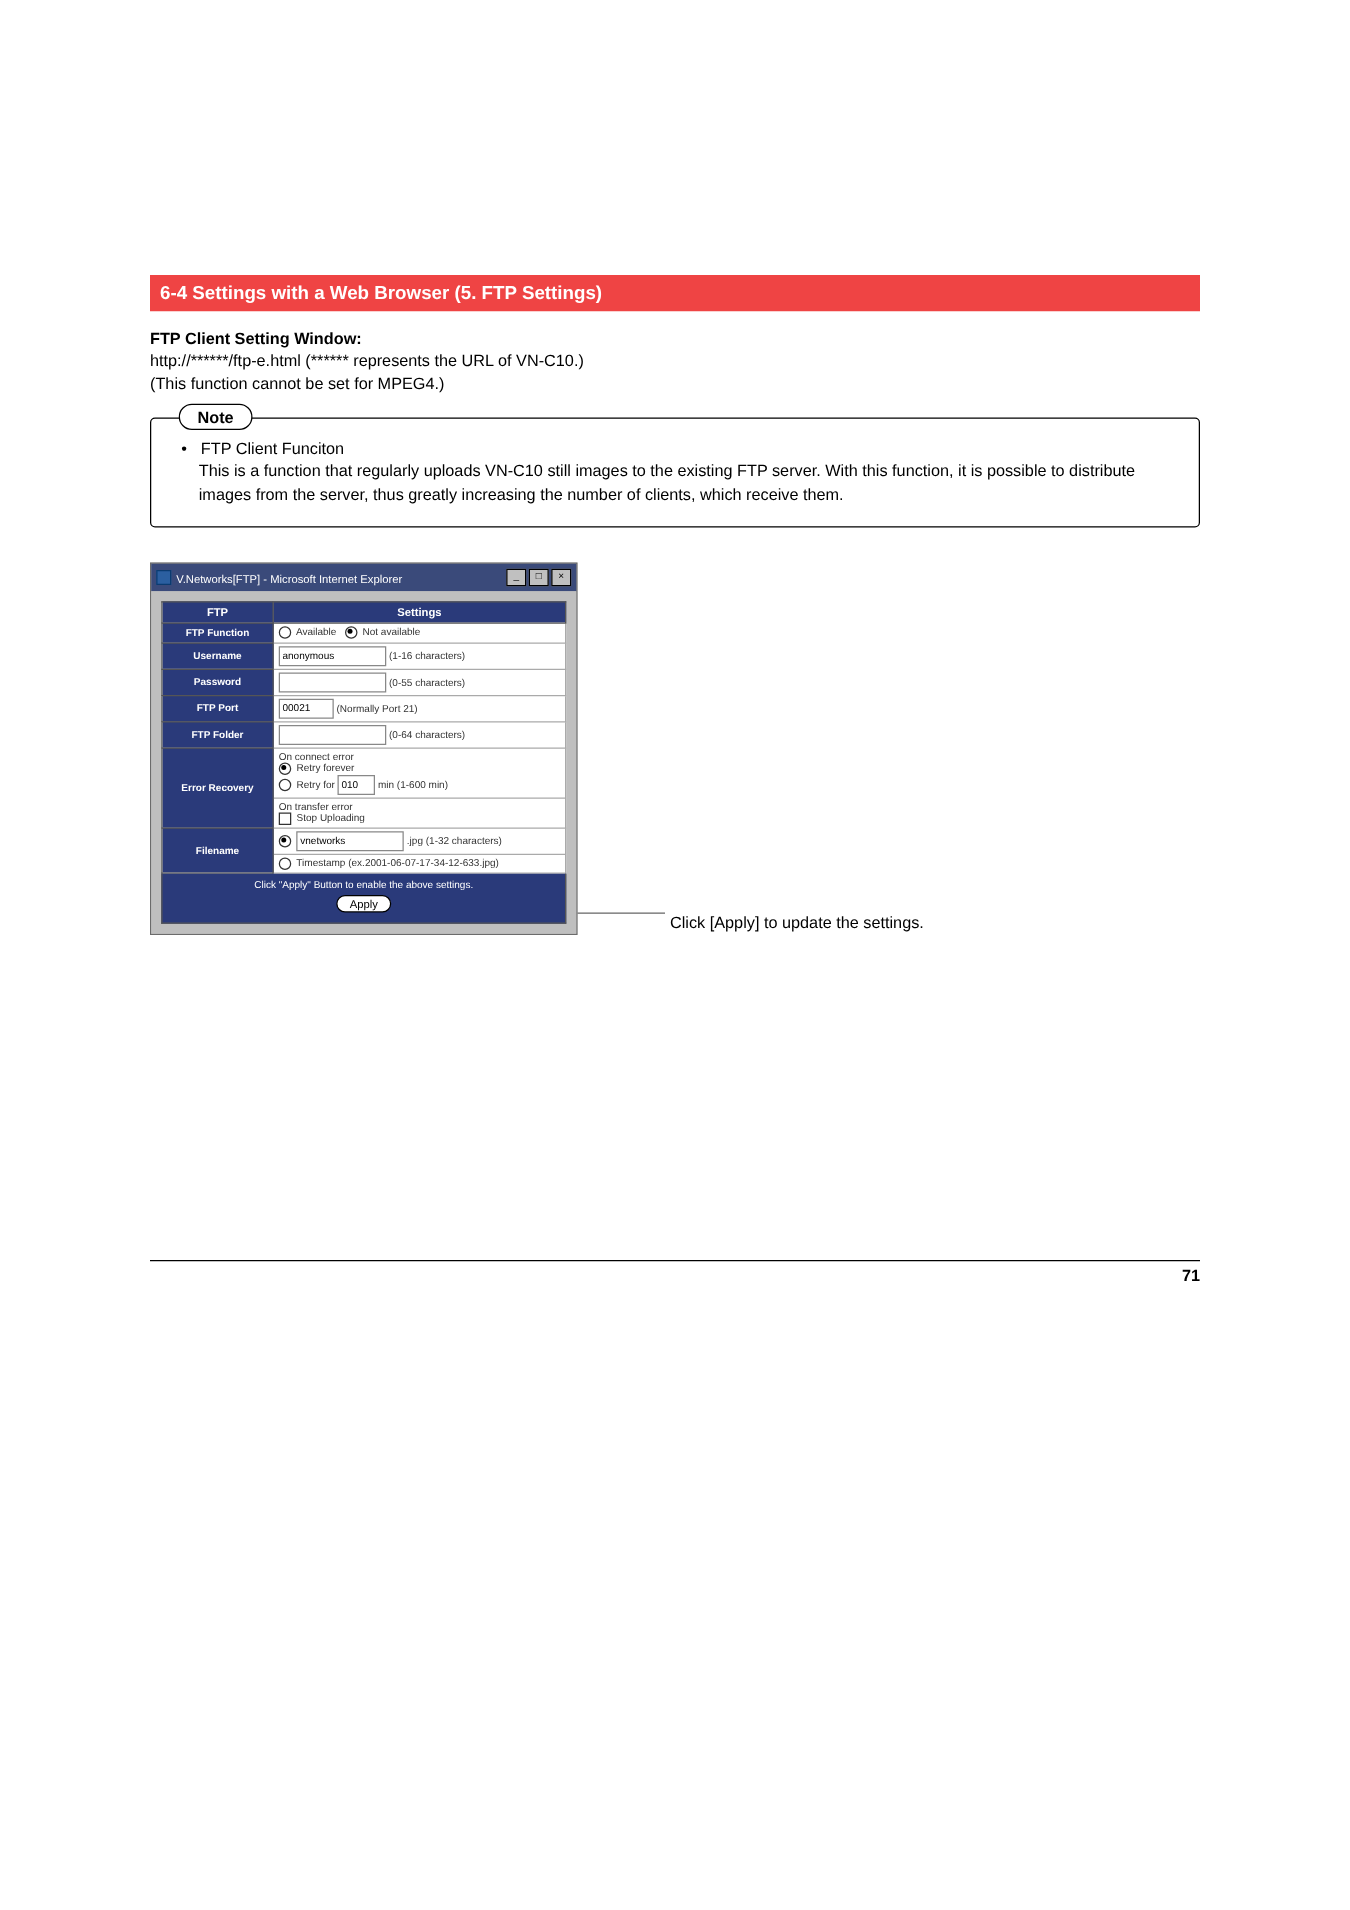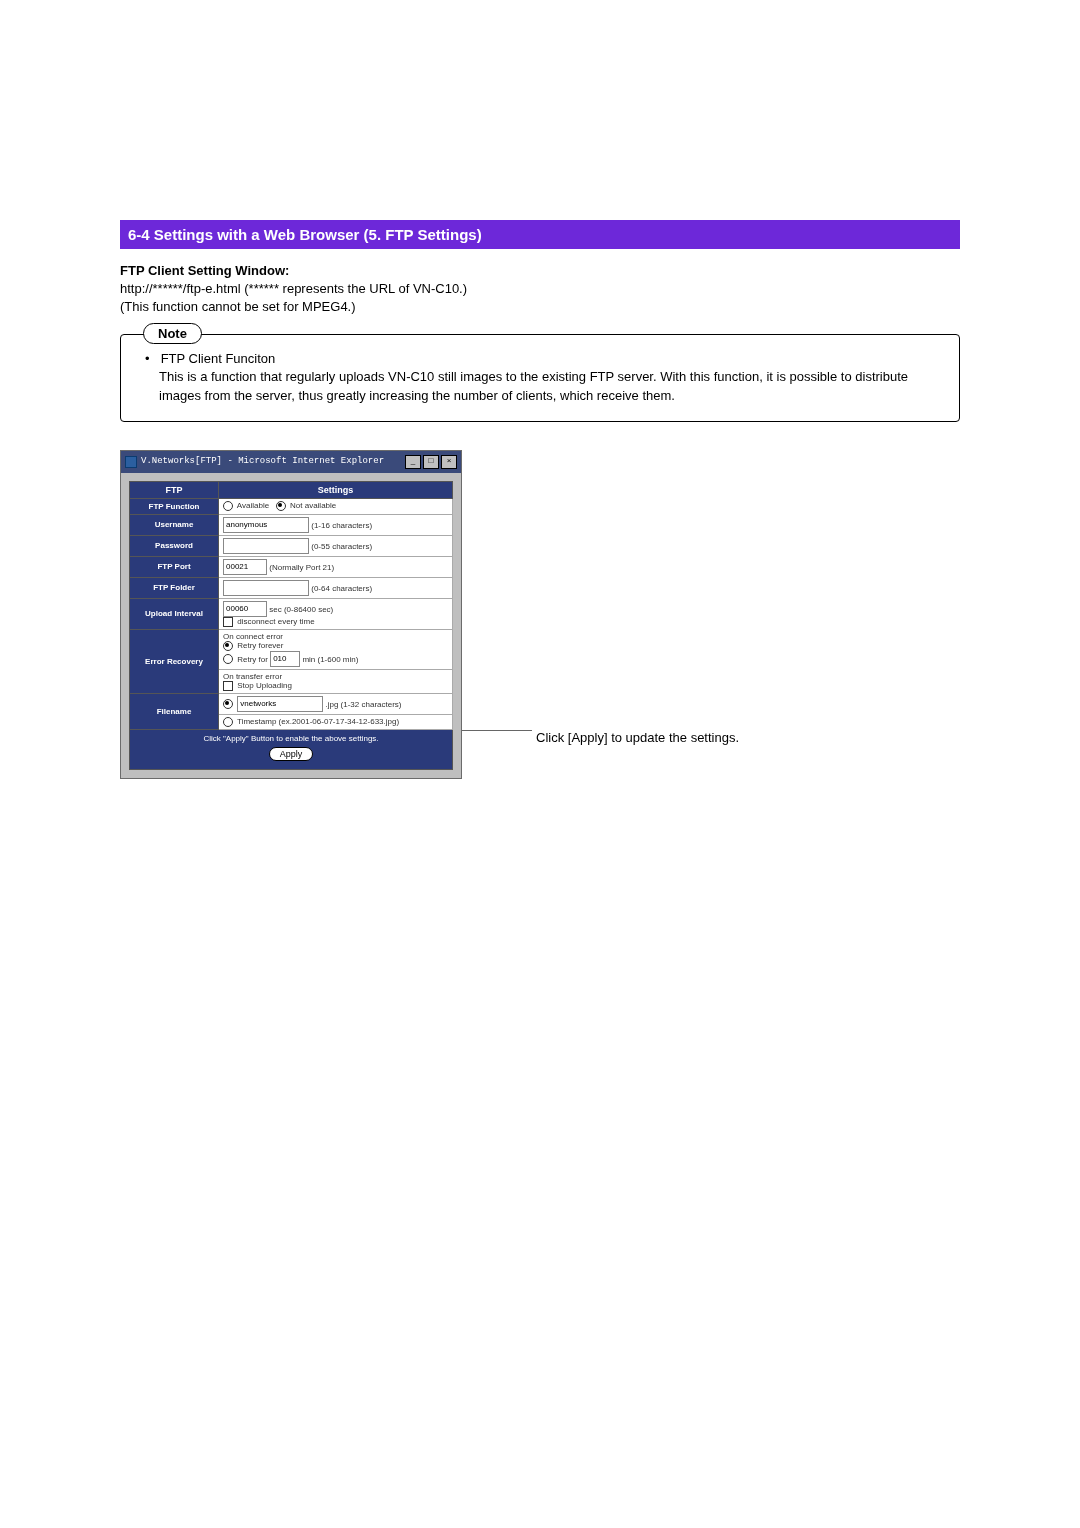--- a/index.html
+++ b/index.html
@@ -15,7 +15,7 @@
     padding: 220px 120px 60px 120px;
   }
   .section-header {
-    background: #6d28d9;
+    background: #ef4444;
     color: #fff;
     font-weight: bold;
     padding: 6px 8px;

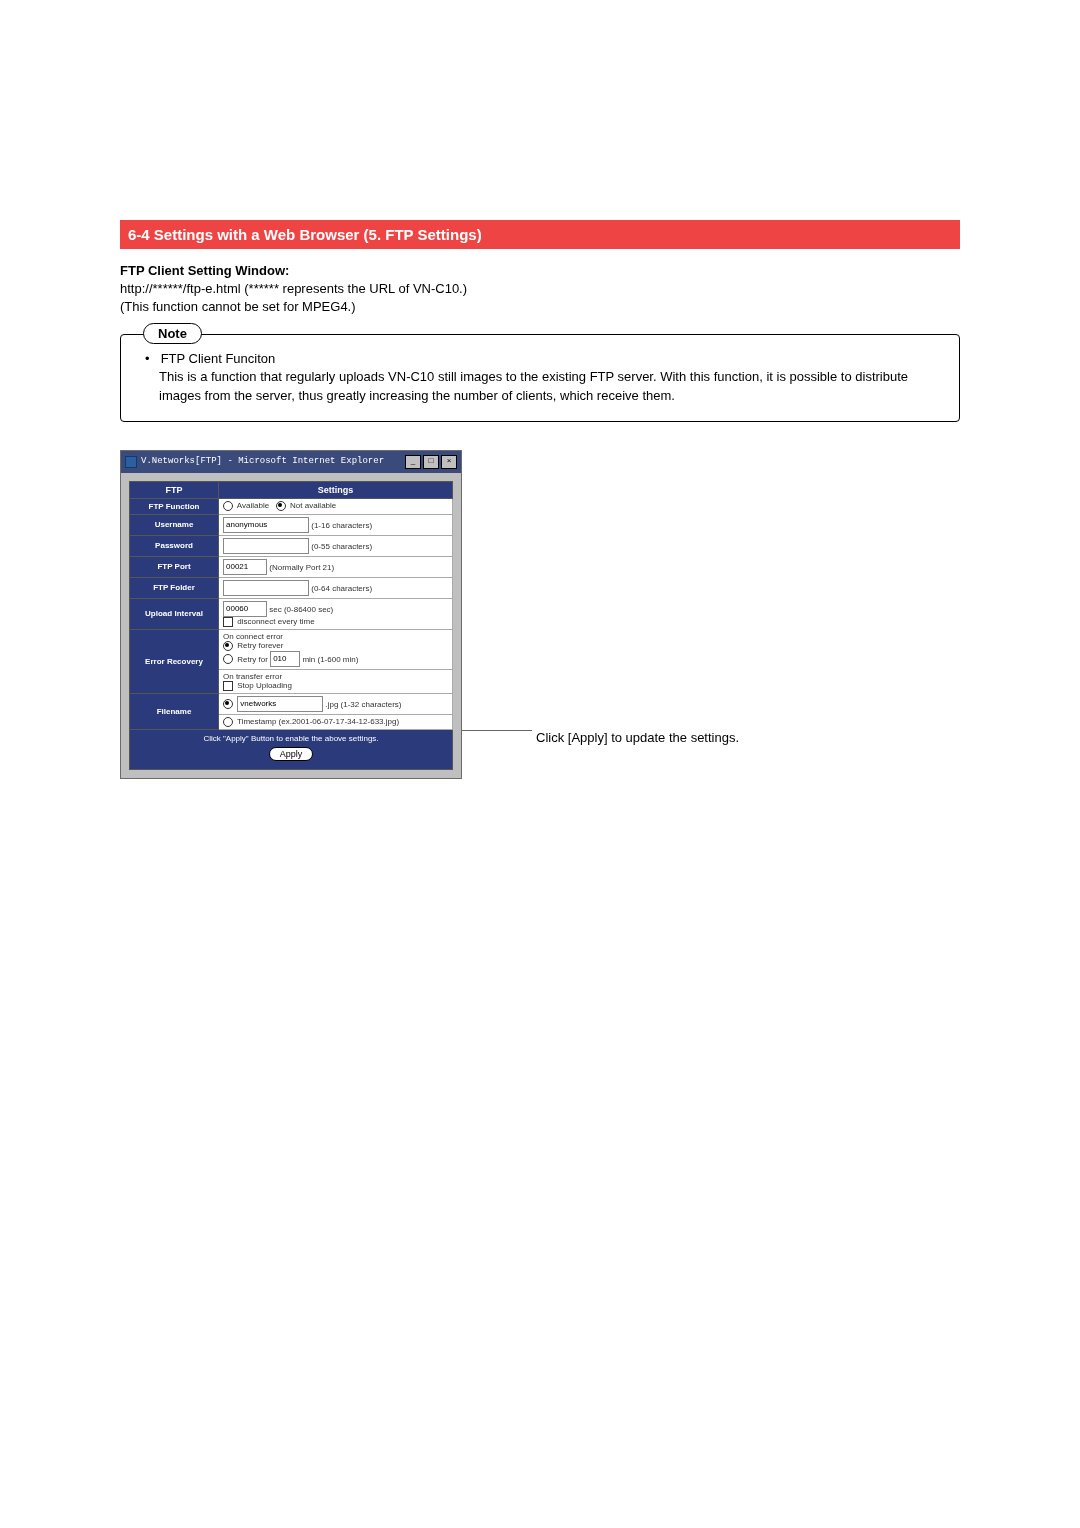--- a/index.html
+++ b/index.html
@@ -75,7 +75,7 @@
     padding: 2px 4px;
     height: 18px;
   }
-  .ie-title { display:flex; align-items:flex-start; gap:4px;font-family:Liberation Mono, monospace; }
+  .ie-title { display:flex; align-items:flex-end; gap:4px; }
   .ie-icon {
     width: 10px; height: 10px; background:#2b5fa0; border:1px solid #0b3b70;
   }

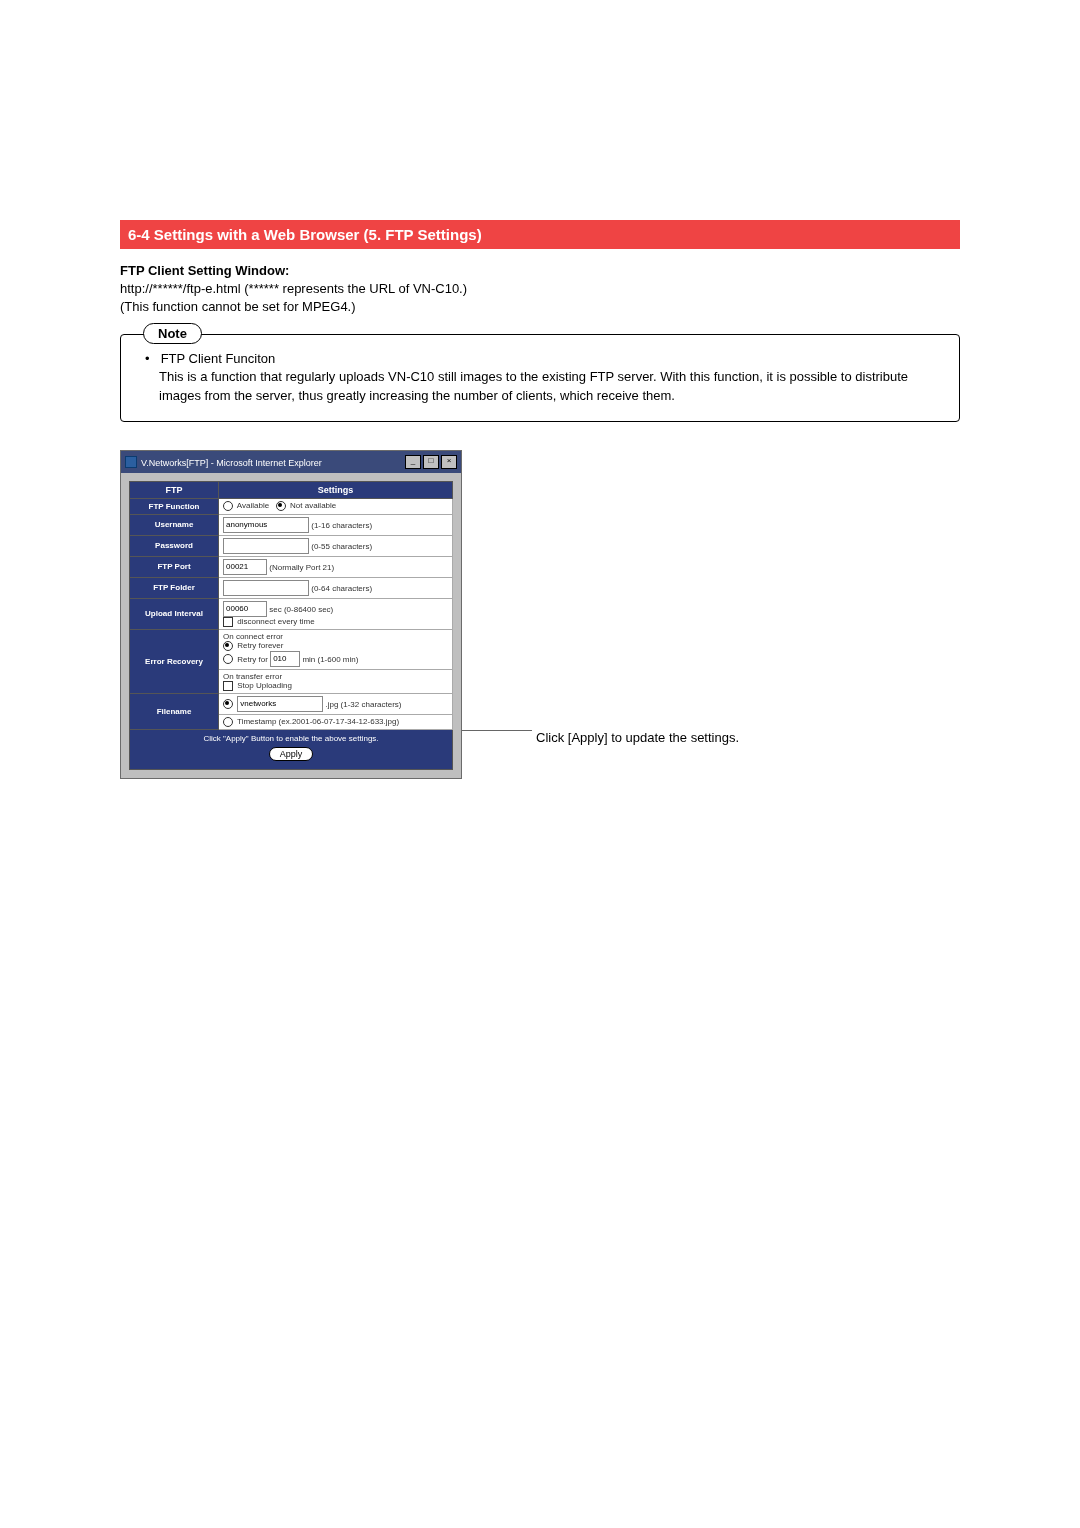--- a/index.html
+++ b/index.html
@@ -265,15 +265,6 @@
             </td>
           </tr>
 
-          <tr>
-            <td class="label">Upload Interval</td>
-            <td class="cell">
-              <input class="ipt-sm" style="width: 38px;" value="00060">
-              <span class="hint">sec (0-86400 sec)</span><br>
-              <span class="chk"></span>
-              <span>disconnect every time</span>
-            </td>
-          </tr>
 
           <tr>
             <td class="label">Error Recovery</td>

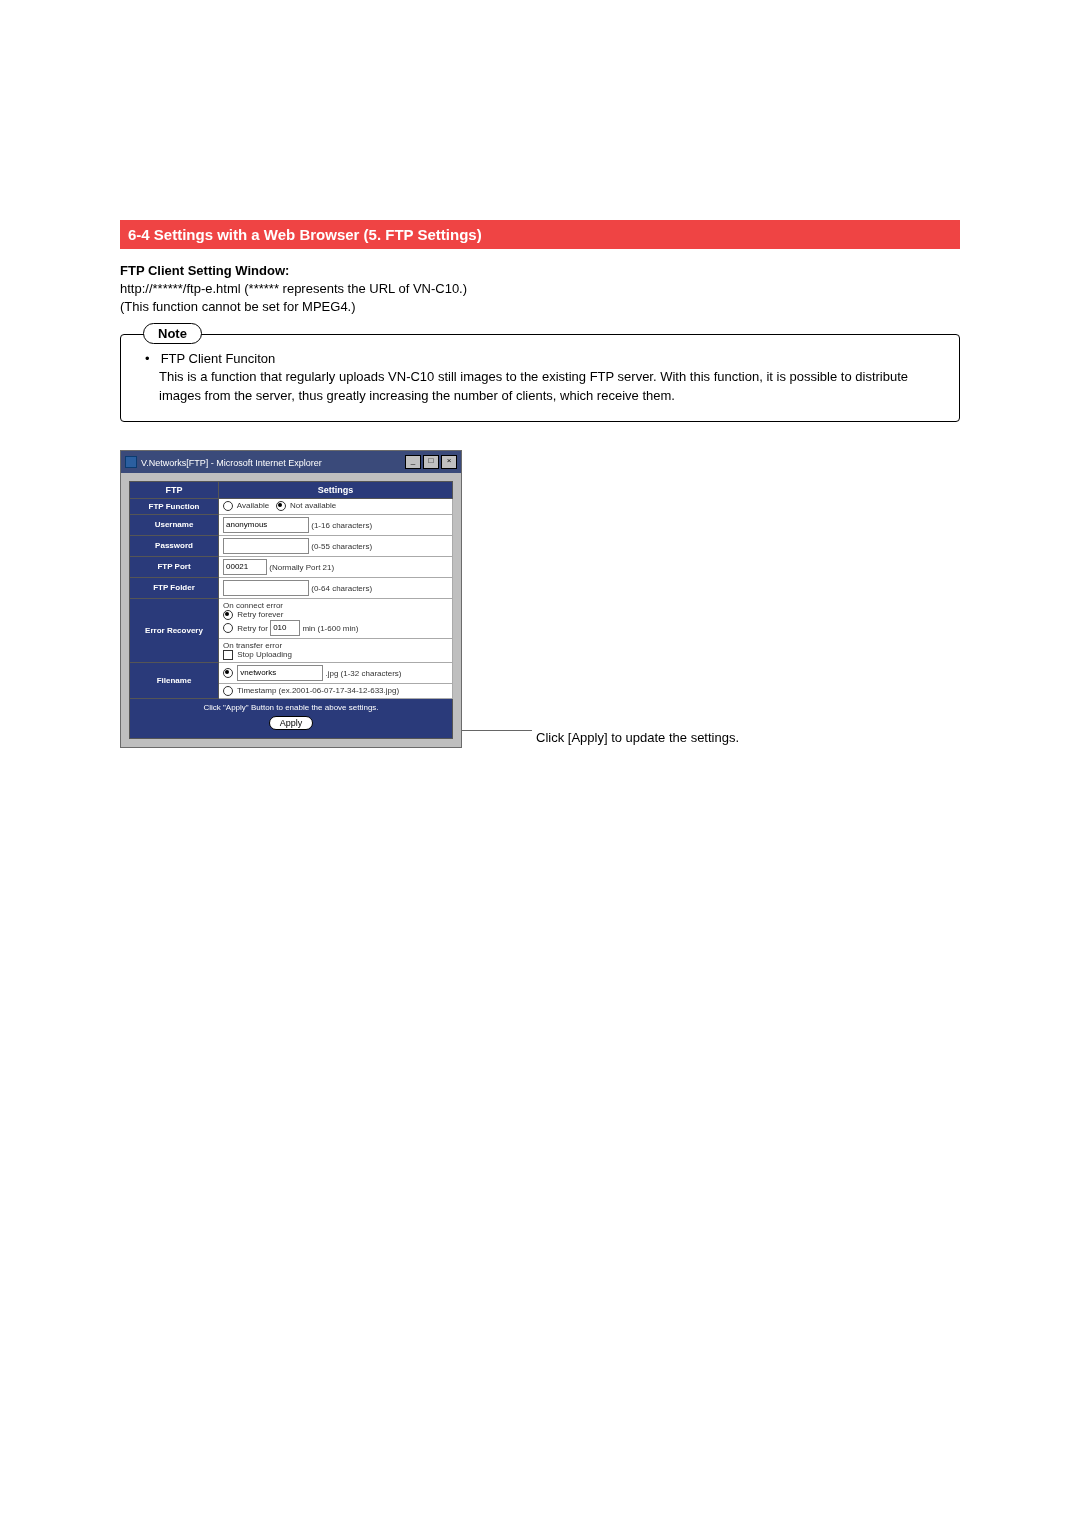--- a/index.html
+++ b/index.html
@@ -323,6 +323,7 @@
 
   </div>
 
+  <div class="page-num">71</div>
 
 </div>
 

